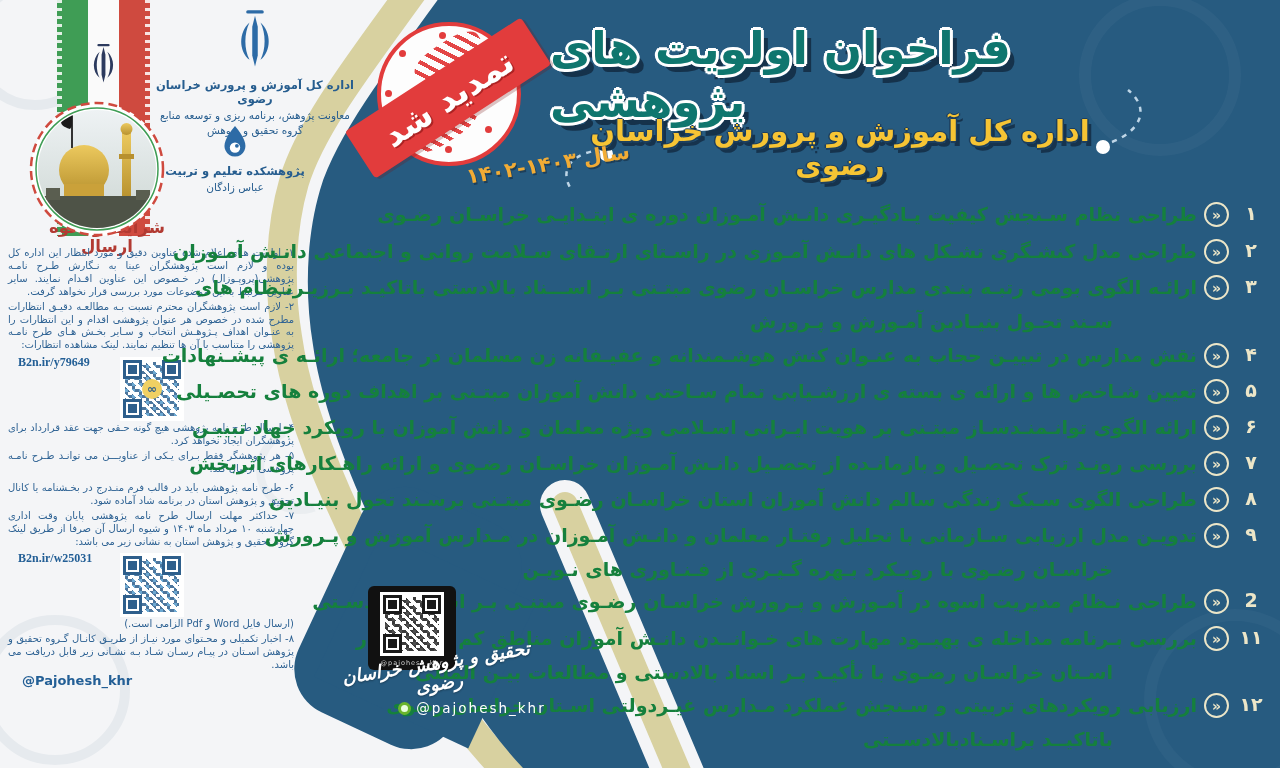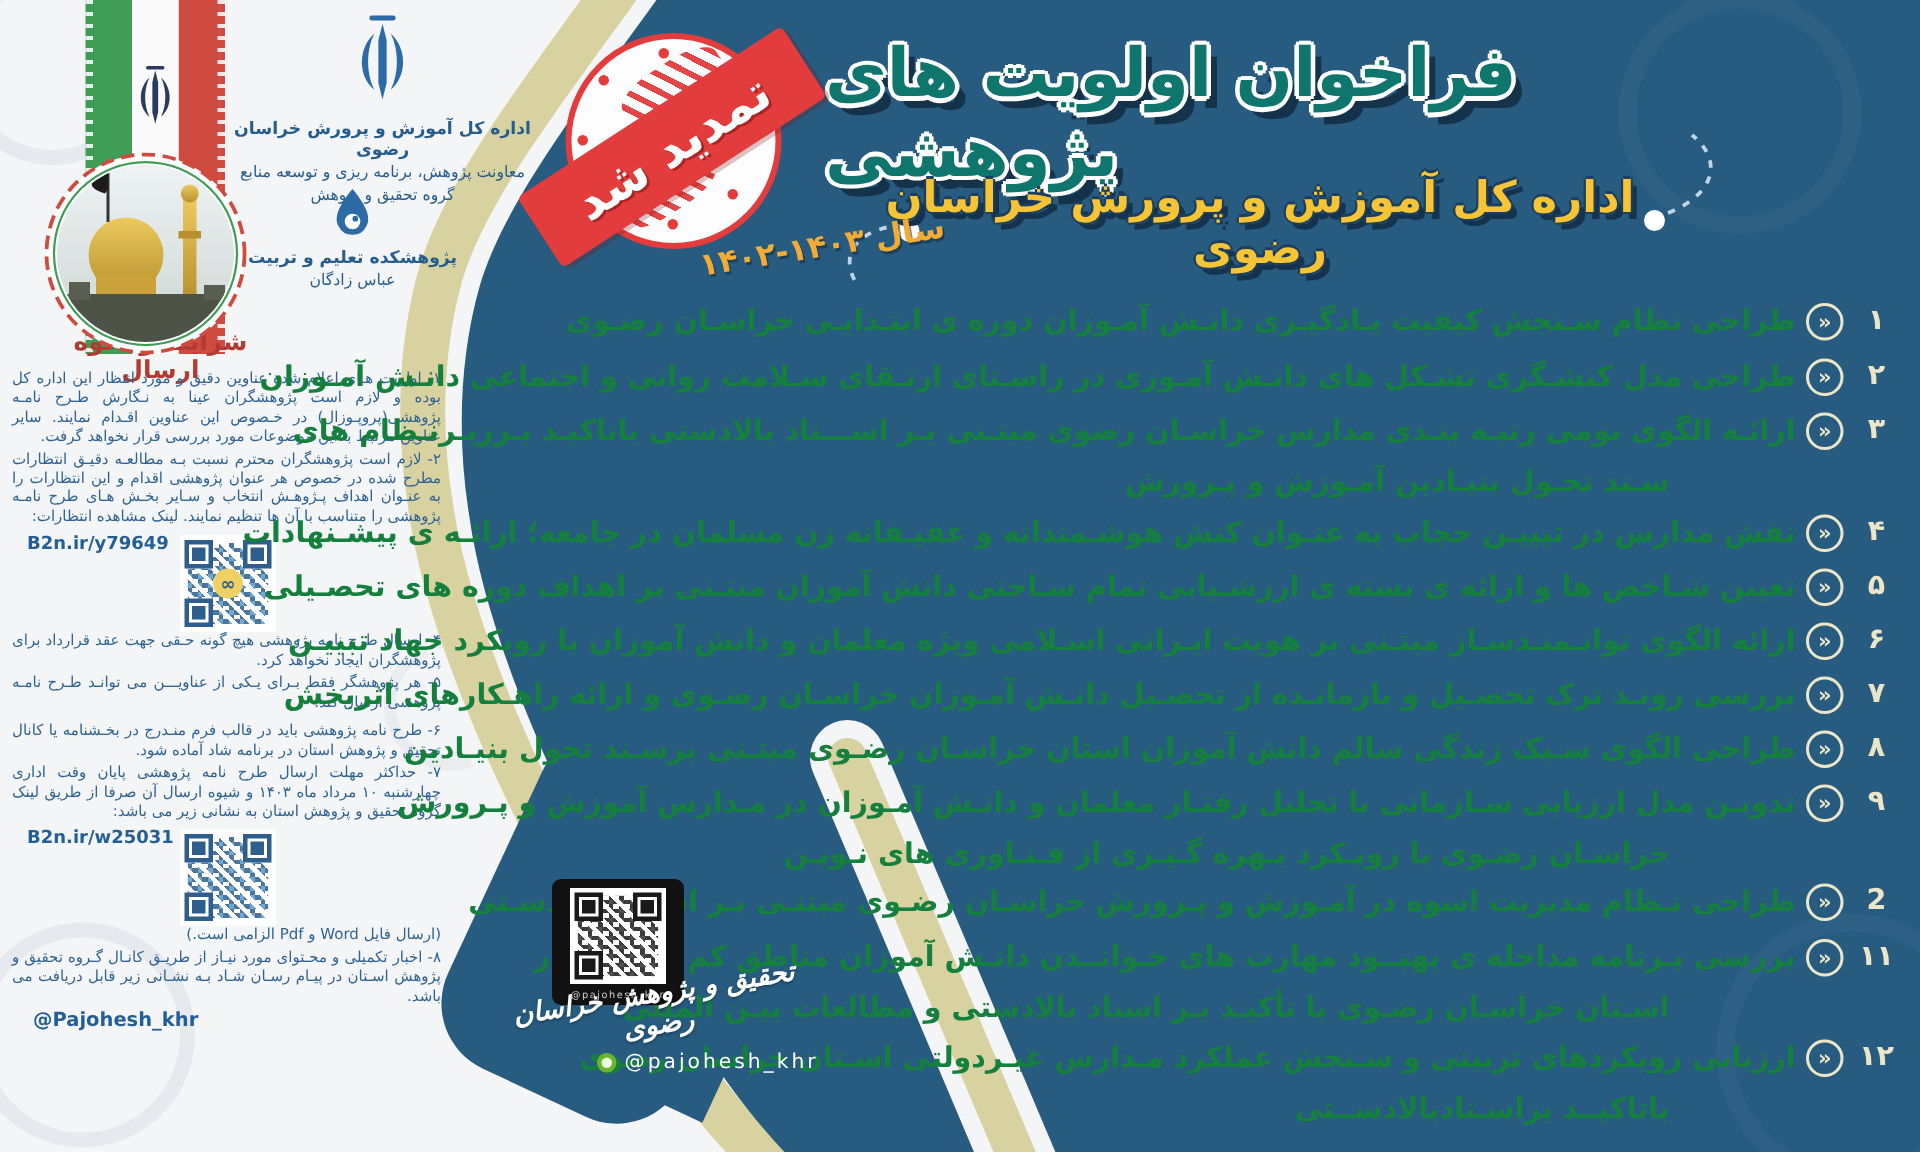--- a/index.html
+++ b/index.html
@@ -61,7 +61,7 @@
   .sidebody p{margin:0 0 2px 0;}
   .sidebody .gap{margin-top:6px;}
   .linkrow{position:relative;height:68px;direction:ltr;}
-  .linkrow .lnk{position:absolute;left:10px;top:2px;font-size:12px;font-weight:700;color:#235f96;direction:ltr;}
+  .linkrow .lnk{position:absolute;left:10px;top:2px;font-size:12px;font-weight:700;color:#235f96;direction:ltr;font-family:Liberation Serif, serif;}
   .linkrow .qr{position:absolute;left:112px;top:3px;}
   .handle{font-size:13px;font-weight:700;color:#235f96;direction:ltr;text-align:left;margin:3px 0 0 14px;}
 

